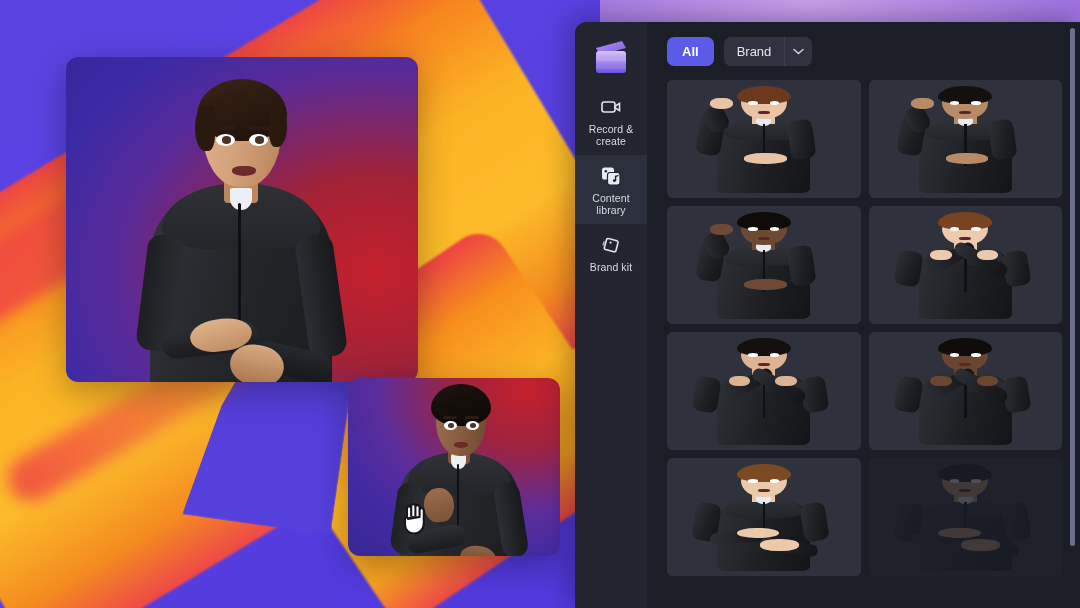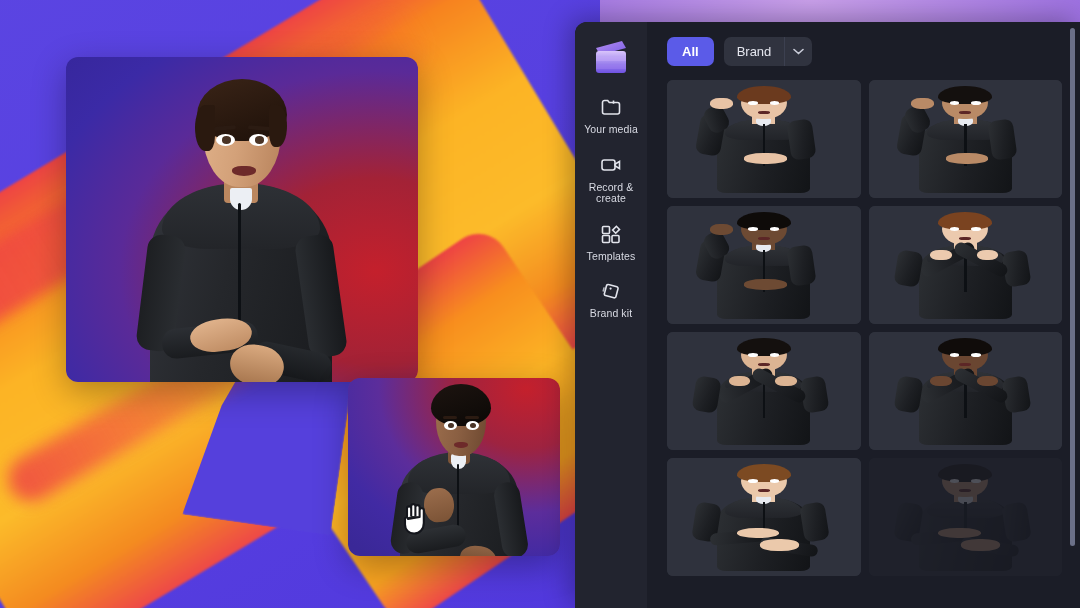--- a/index.html
+++ b/index.html
@@ -322,15 +322,6 @@
 
   <nav id="sidebar">
 
-    <div class="nav-item">
-      <span class="ico">
-        <svg width="24" height="24" viewBox="0 0 24 24" fill="none" stroke="#e2e4ec" stroke-width="1.6">
-          <path d="M3.5 7.5a2 2 0 0 1 2-2h3.2l1.6 2h8.2a2 2 0 0 1 2 2v7.5a2 2 0 0 1-2 2H5.5a2 2 0 0 1-2-2z"></path>
-          <path d="M14.5 5.5v3.3"></path>
-        </svg>
-      </span>
-      <span class="lbl">Your media</span>
-    </div>
 
     <div class="nav-item">
       <span class="ico">

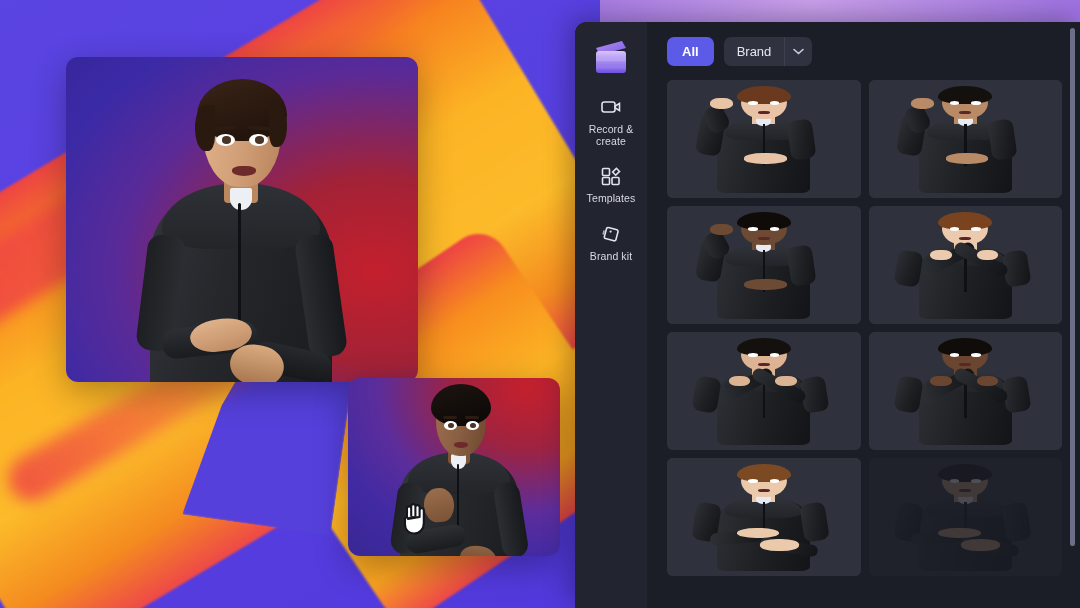--- a/index.html
+++ b/index.html
@@ -333,6 +333,20 @@
       <span class="lbl">Record &amp; create</span>
     </div>
 
+    <div class="nav-item active">
+      <span class="ico">
+        <svg width="24" height="24" viewBox="0 0 24 24">
+          <rect x="3" y="3.5" width="12" height="12" rx="2.6" fill="#e9ebf2"></rect>
+          <circle cx="6.8" cy="7.2" r="1.25" fill="#22242f"></circle>
+          <circle cx="11.2" cy="11.6" r="1.25" fill="#22242f"></circle>
+          <rect x="8.5" y="8.5" width="12.5" height="12.5" rx="2.6" fill="#e9ebf2" stroke="#22242f" stroke-width="1.2"></rect>
+          <path d="M16.6 12.4v4.1" stroke="#22242f" stroke-width="1.4" stroke-linecap="round"></path>
+          <circle cx="15.3" cy="16.7" r="1.35" fill="#22242f"></circle>
+          <path d="M16.6 12.4l2.4-.7" stroke="#22242f" stroke-width="1.4" stroke-linecap="round"></path>
+        </svg>
+      </span>
+      <span class="lbl">Content library</span>
+    </div>
 
     <div class="nav-item">
       <span class="ico">

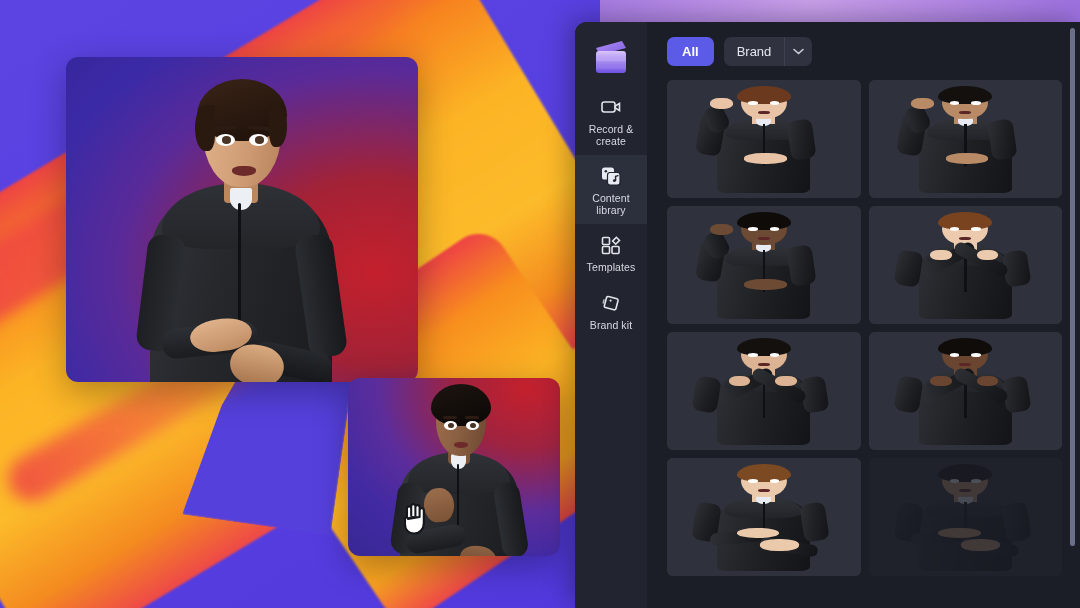--- a/index.html
+++ b/index.html
@@ -348,17 +348,6 @@
       <span class="lbl">Content library</span>
     </div>
 
-    <div class="nav-item">
-      <span class="ico">
-        <svg width="24" height="24" viewBox="0 0 24 24" fill="none" stroke="#e2e4ec" stroke-width="1.6">
-          <rect x="3.5" y="4.5" width="7" height="7" rx="1"></rect>
-          <rect x="3.5" y="13.5" width="7" height="7" rx="1"></rect>
-          <rect x="13" y="13.5" width="7" height="7" rx="1"></rect>
-          <path d="M13.6 8.1l3.8-3.8 3.1 3.1-3.8 3.8z"></path>
-        </svg>
-      </span>
-      <span class="lbl">Templates</span>
-    </div>
 
 
 

